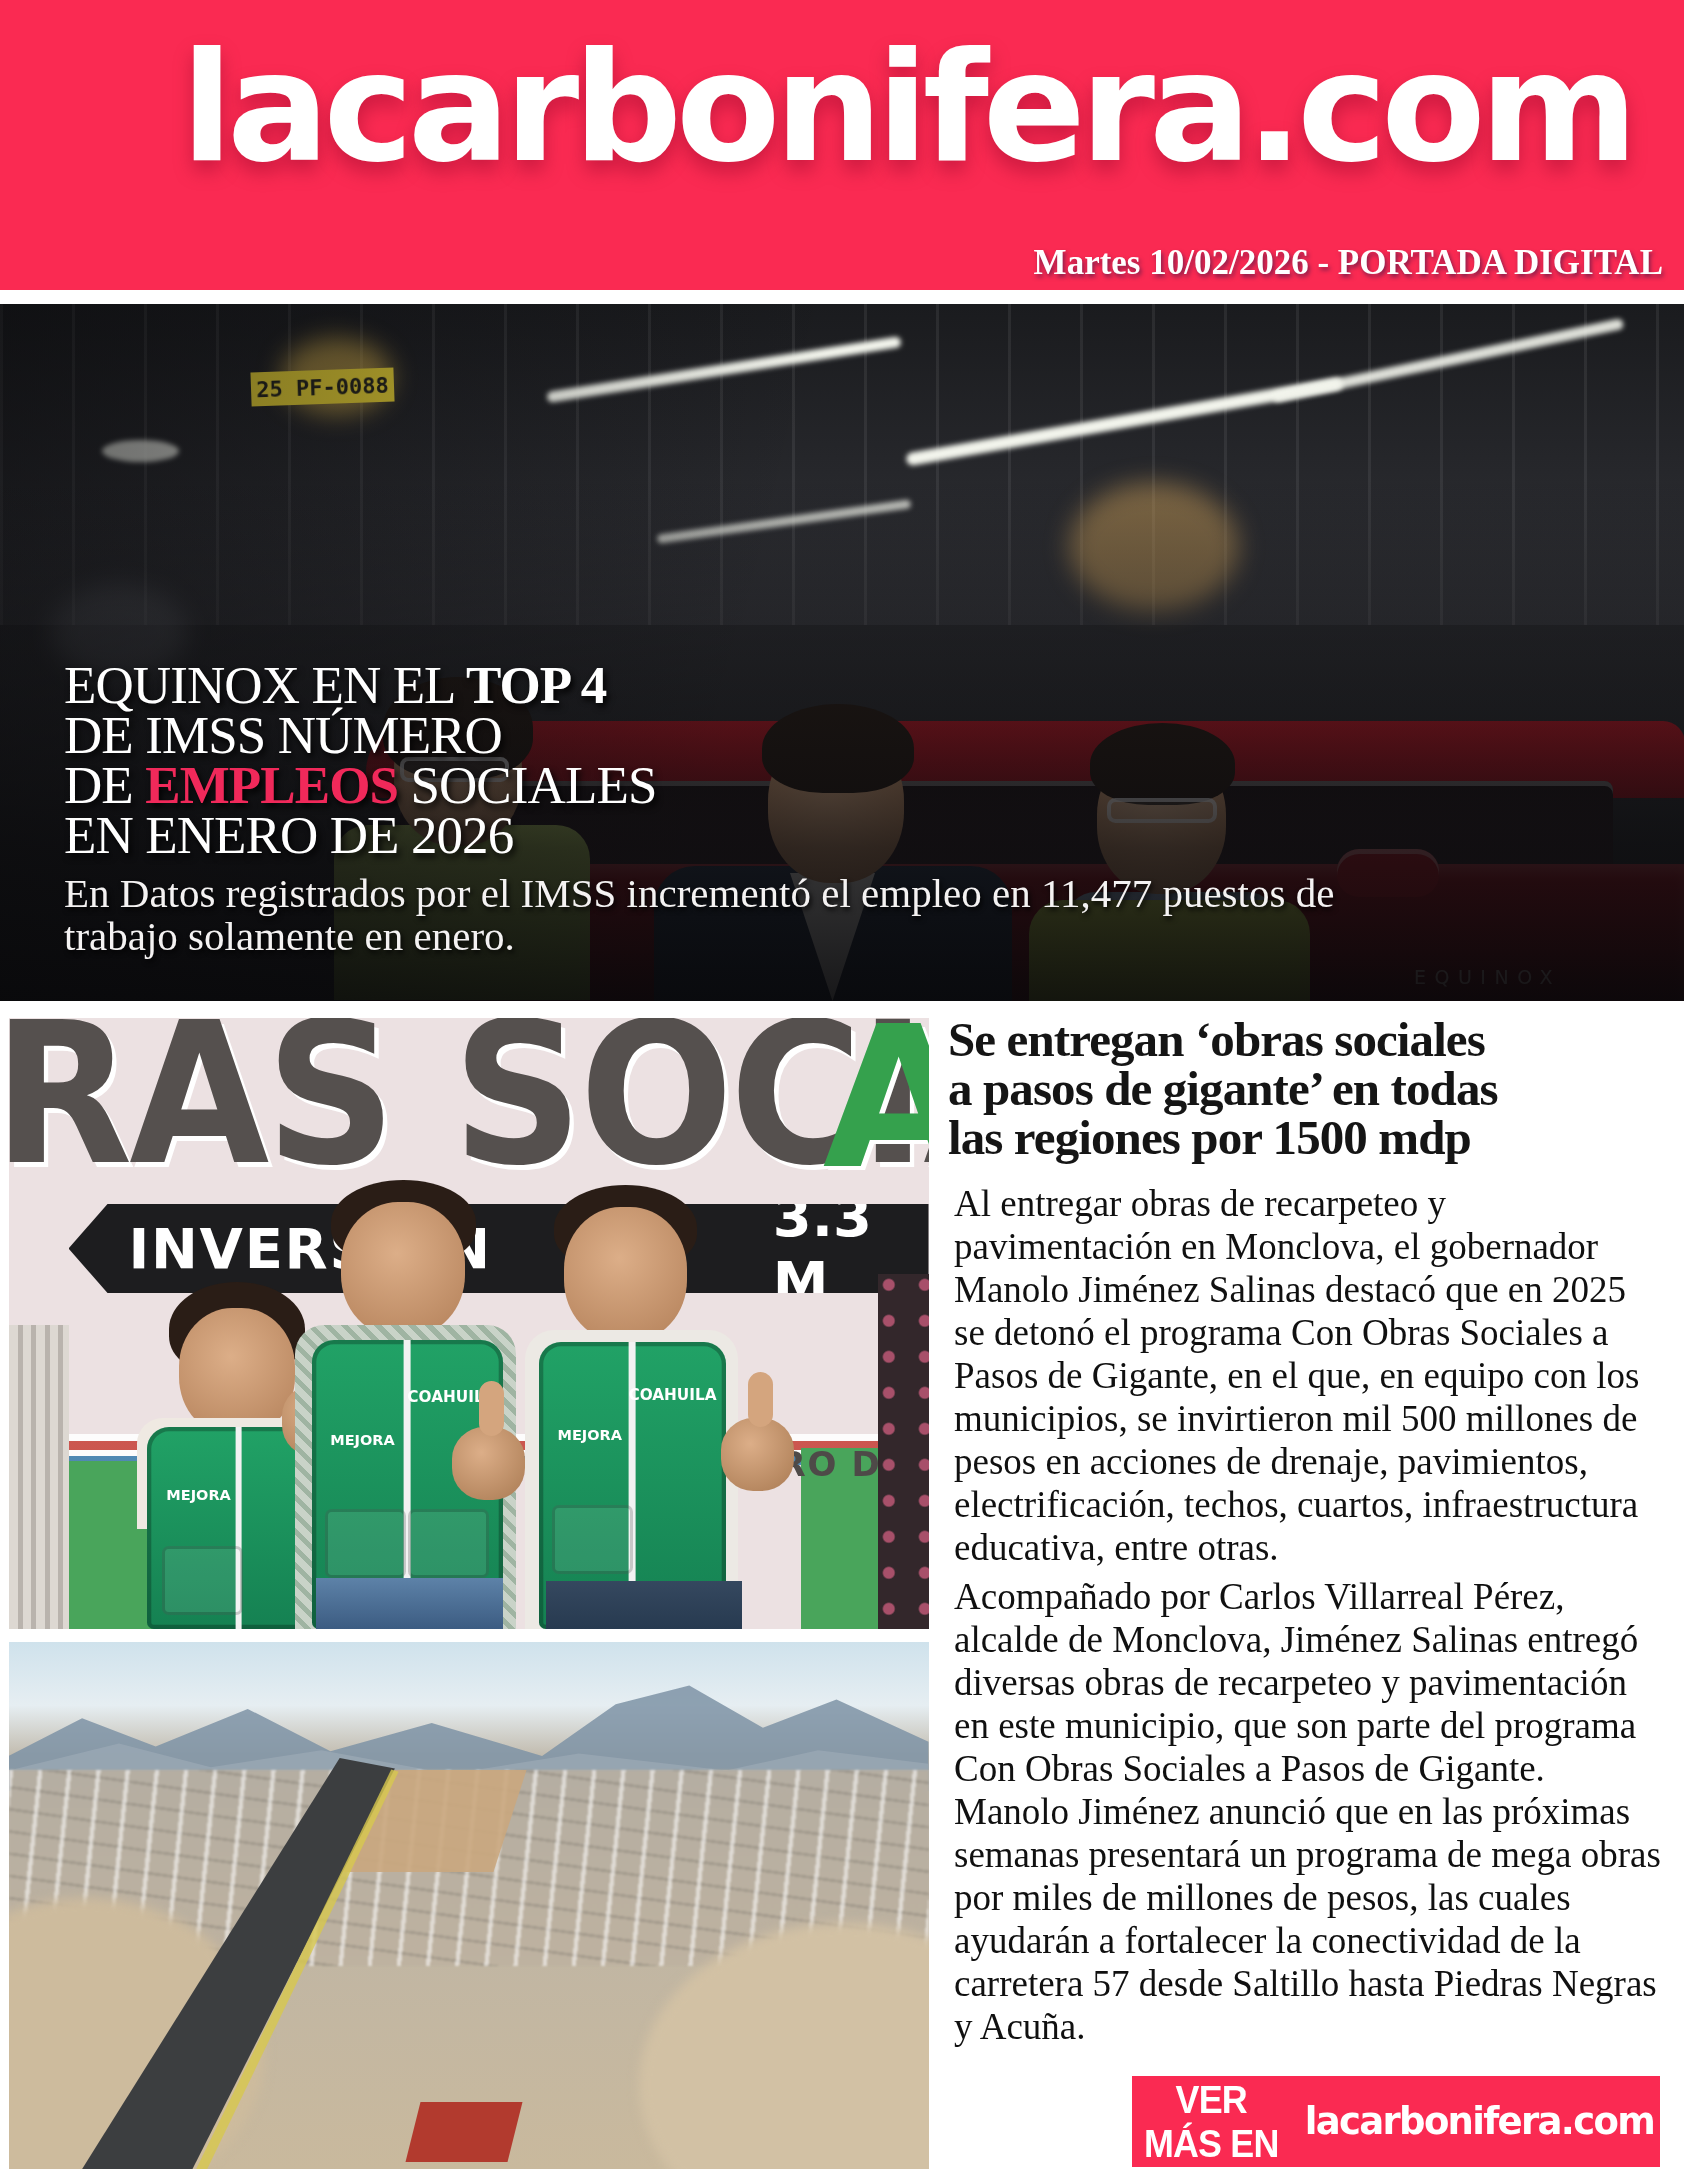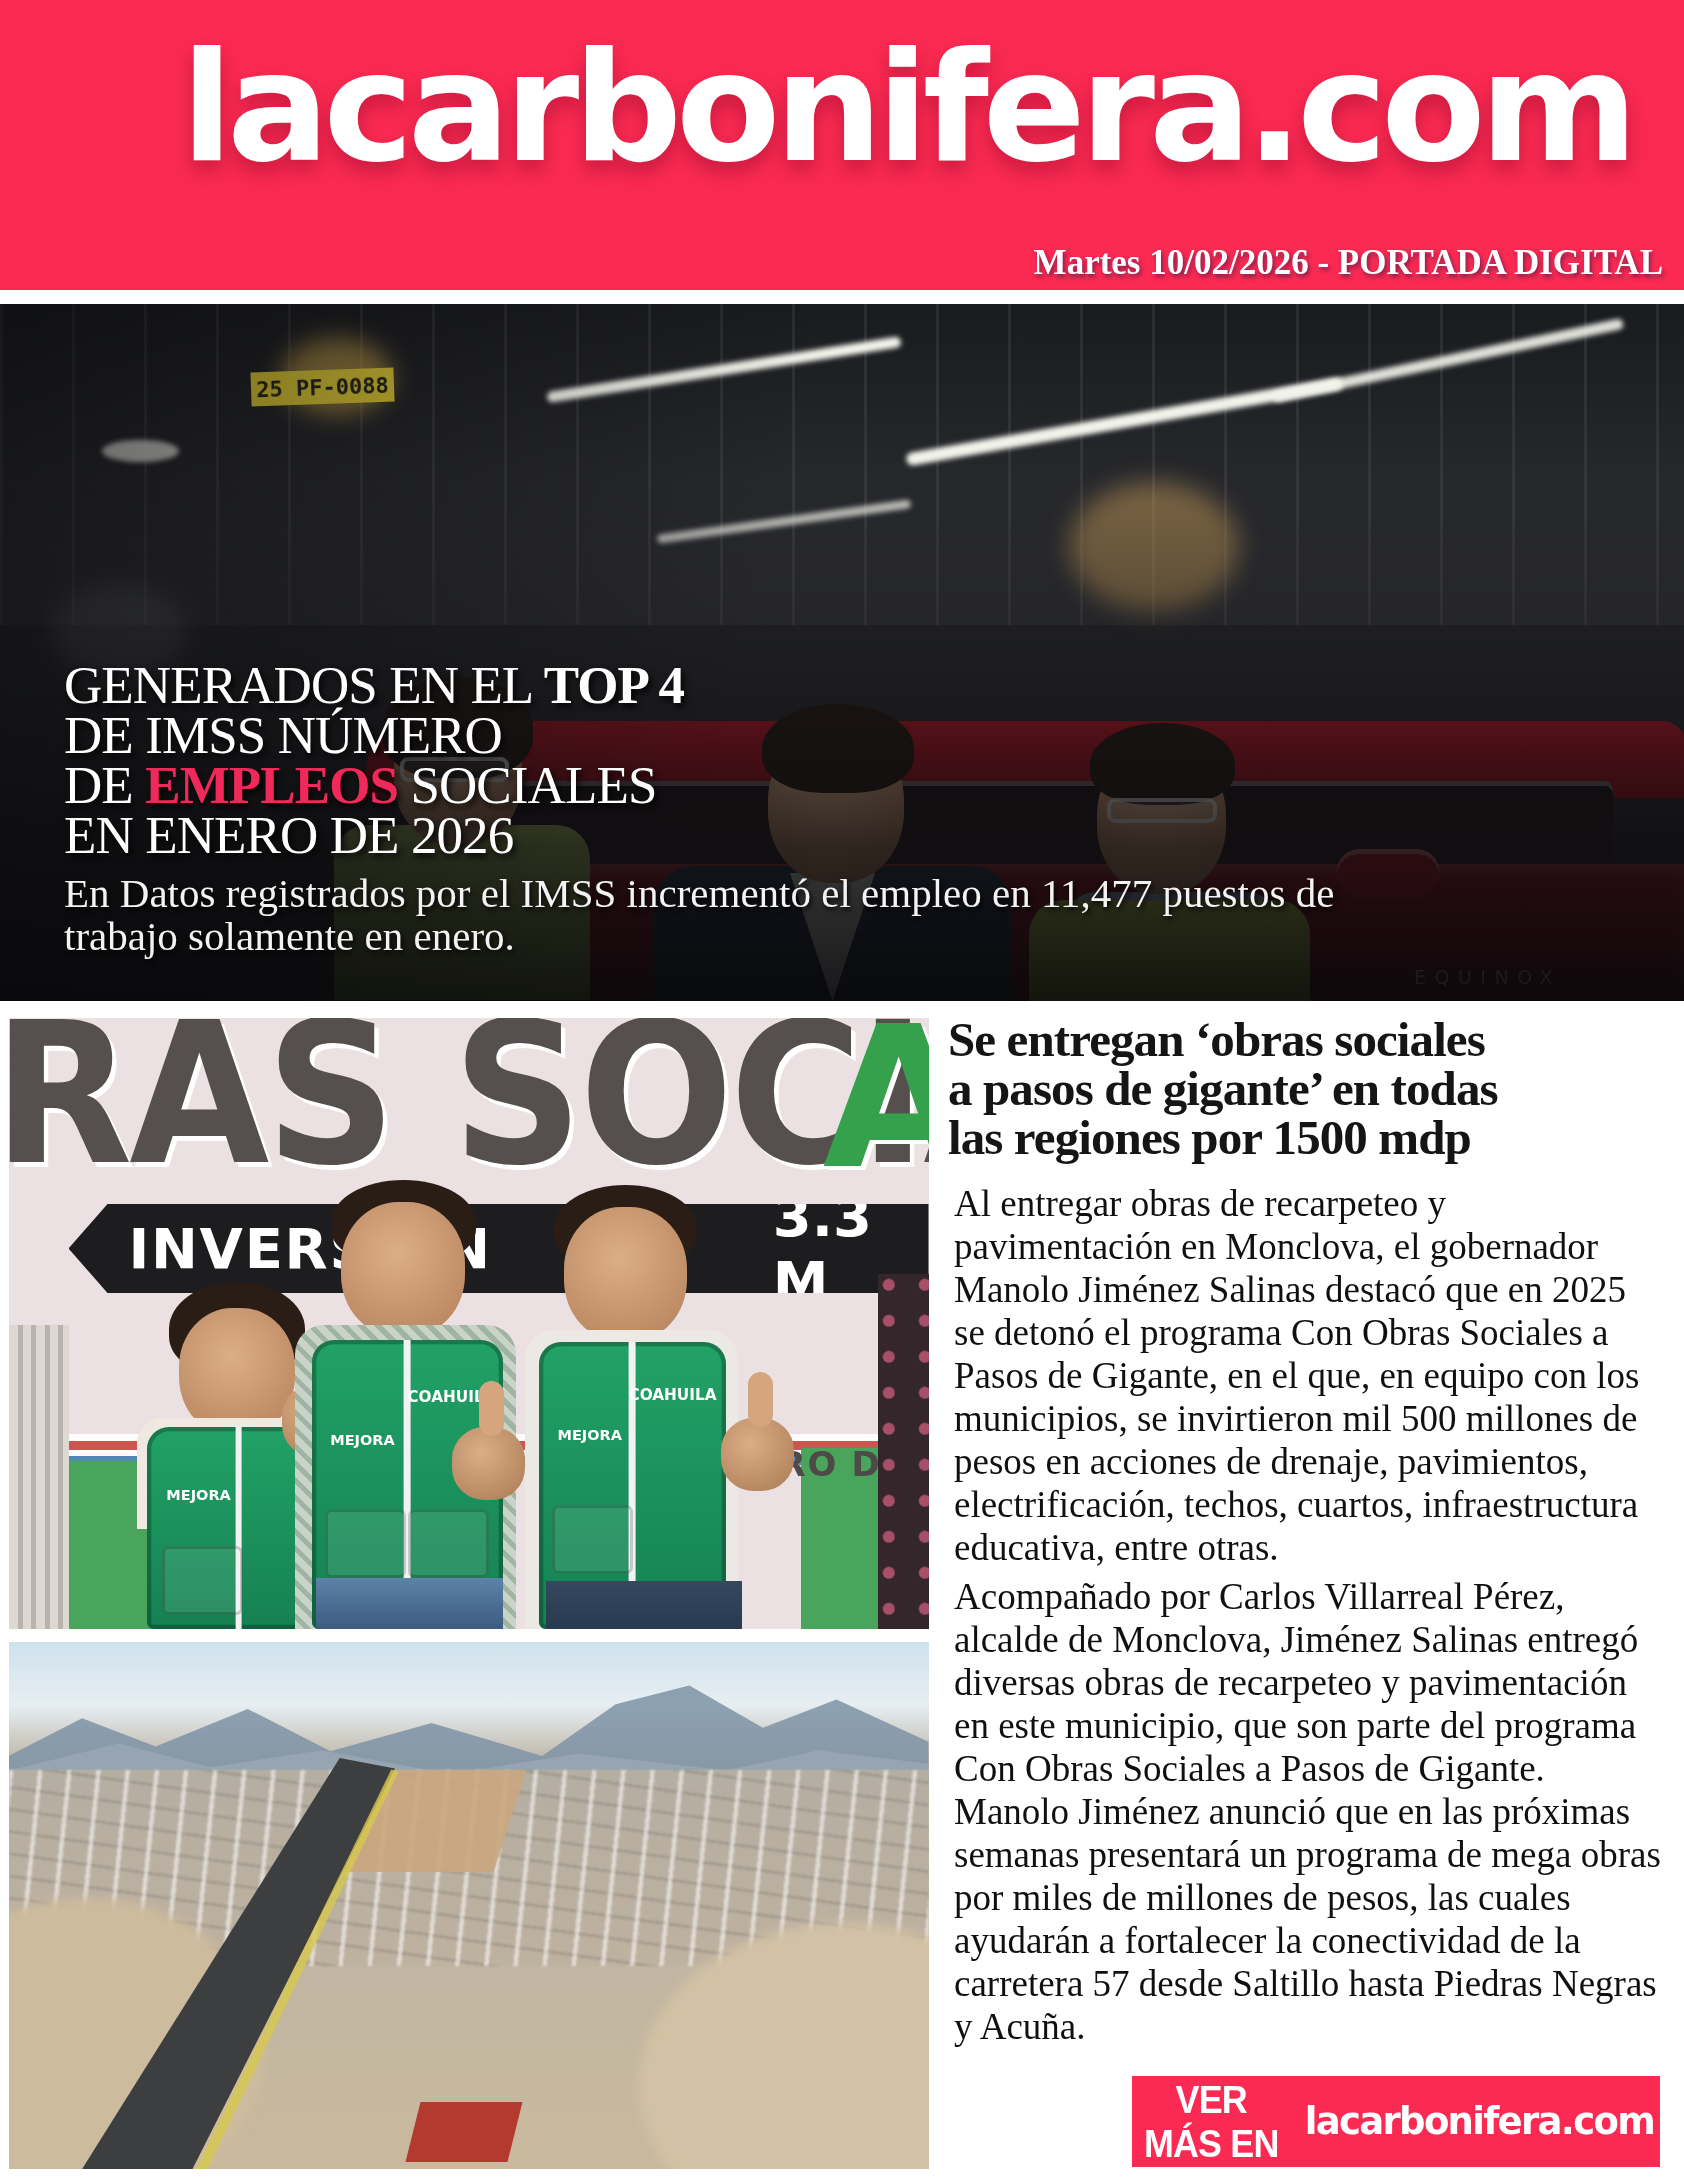--- a/index.html
+++ b/index.html
@@ -192,7 +192,7 @@
     <div class="hero-shade"></div>
 
     <div class="hero-text">
-      <div class="hl"><span>GENERADOS EN EL </span><b>TOP 4</b></div>
+      <div class="hl"><span>EQUINOX EN EL </span><b>TOP 4</b></div>
       <div class="hl">DE IMSS NÚMERO</div>
       <div class="hl"><span>DE </span><span class="accent">EMPLEOS</span><span> SOCIALES</span></div>
       <div class="hl">EN ENERO DE 2026</div>

